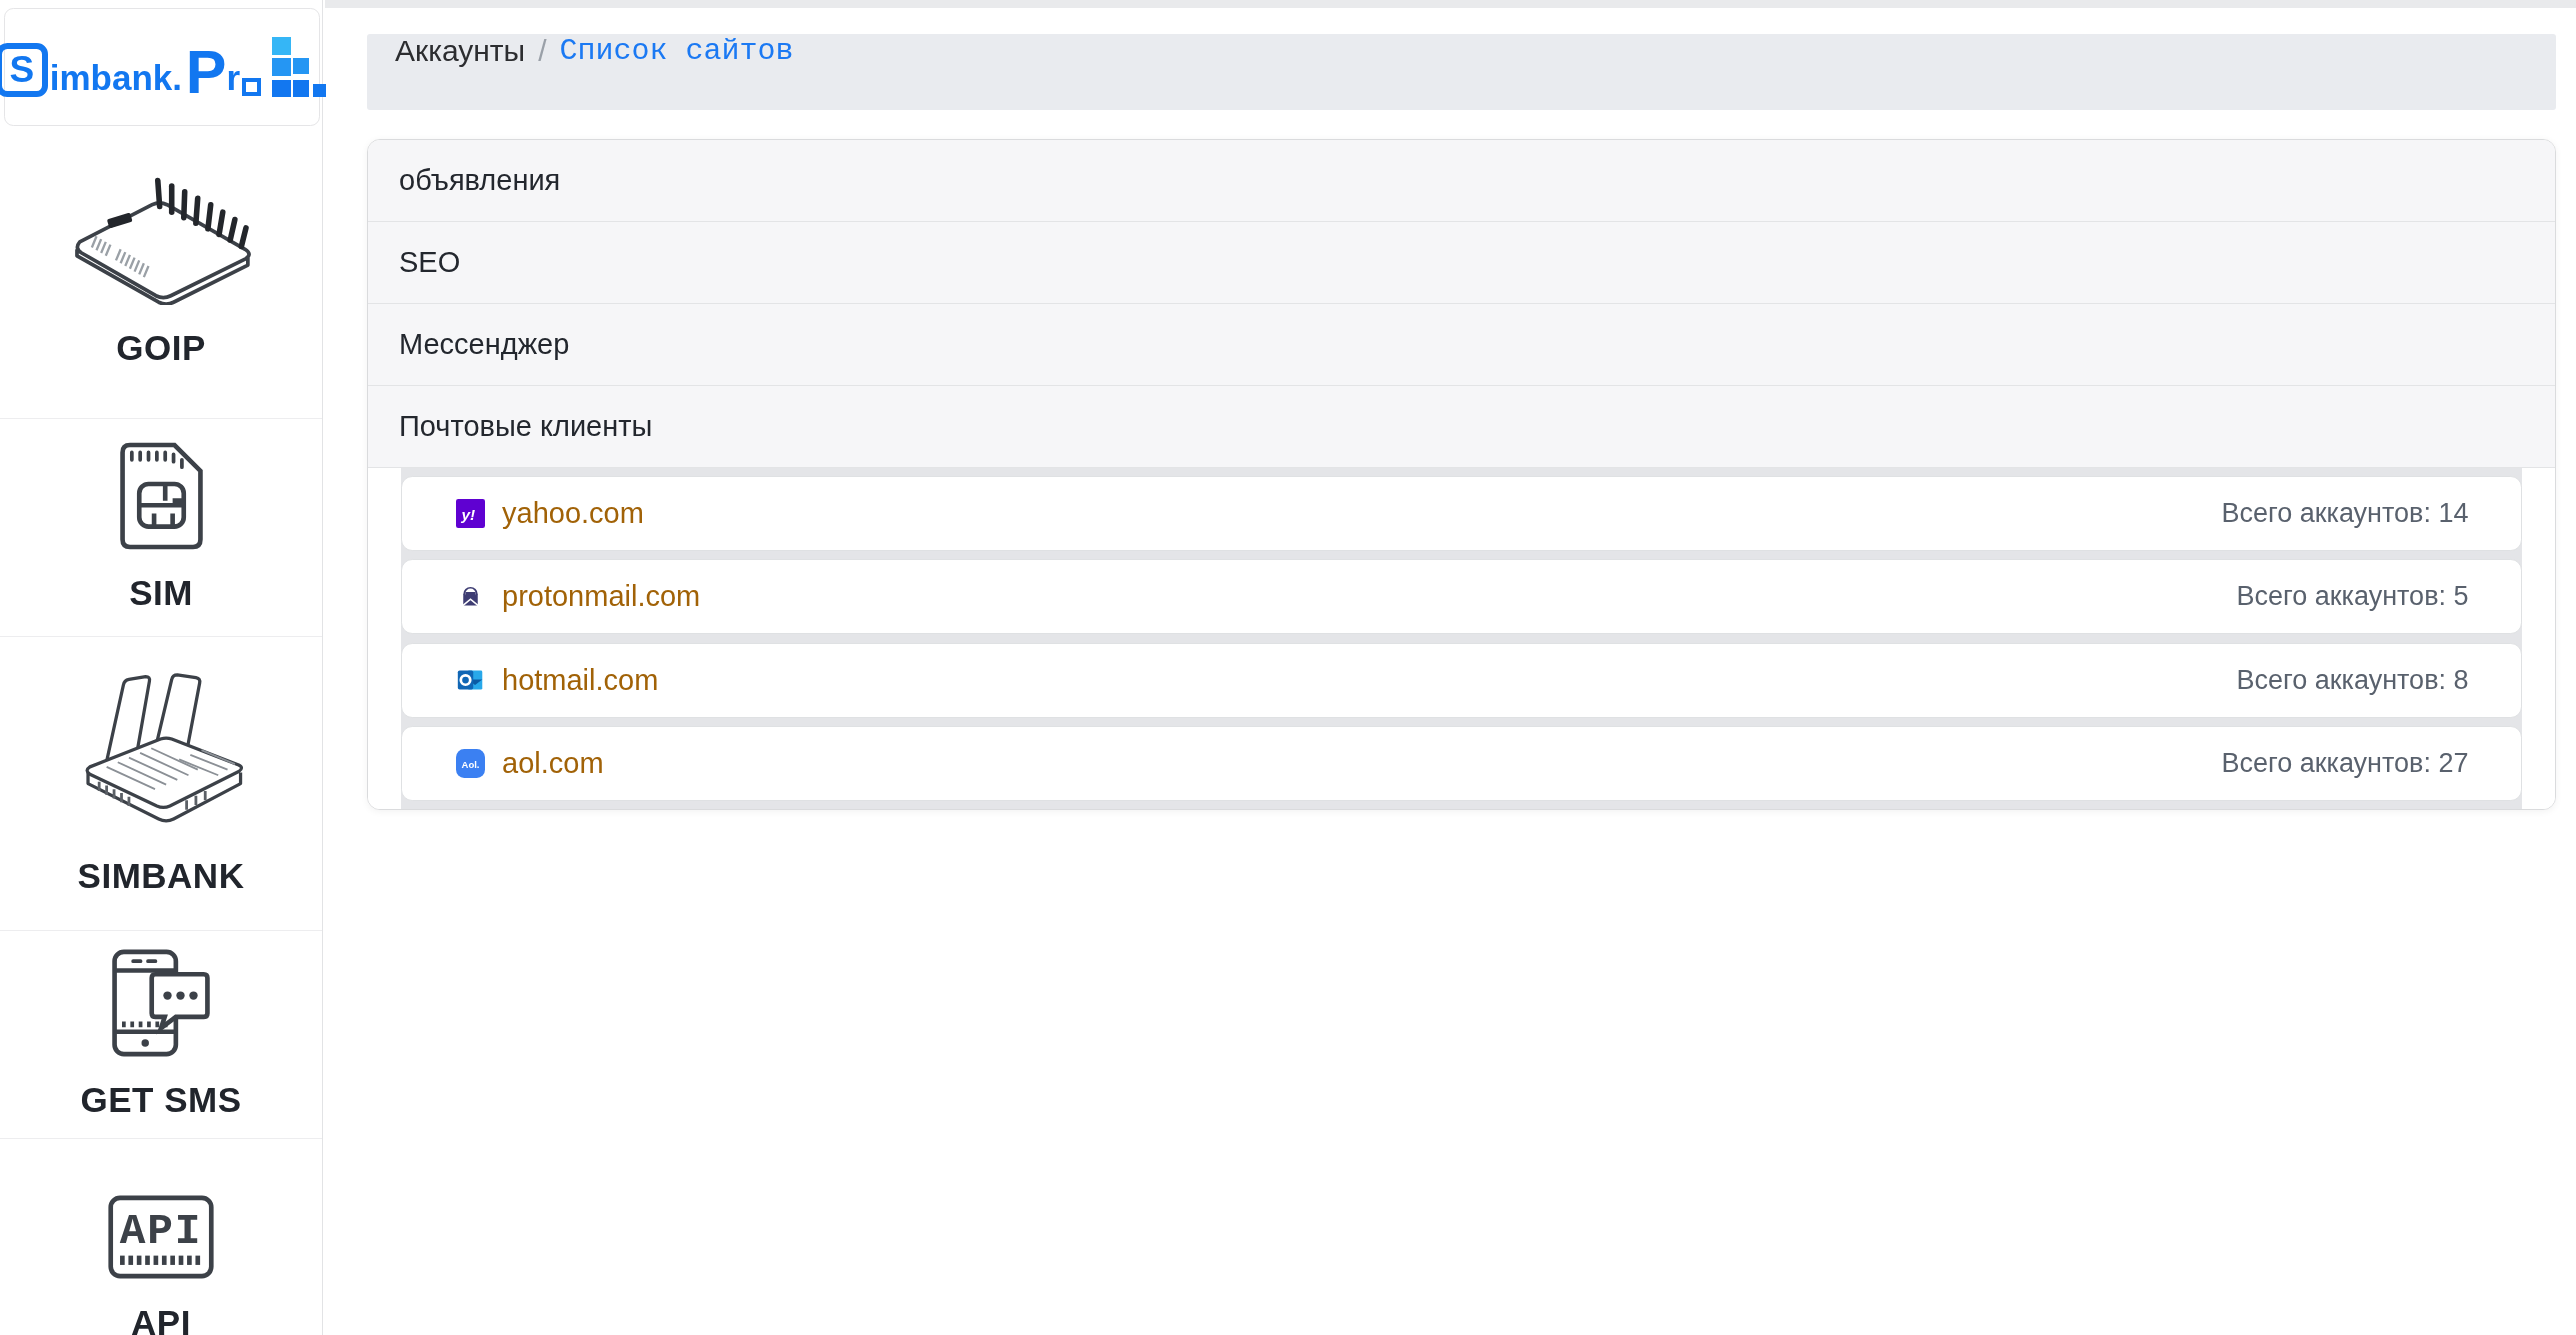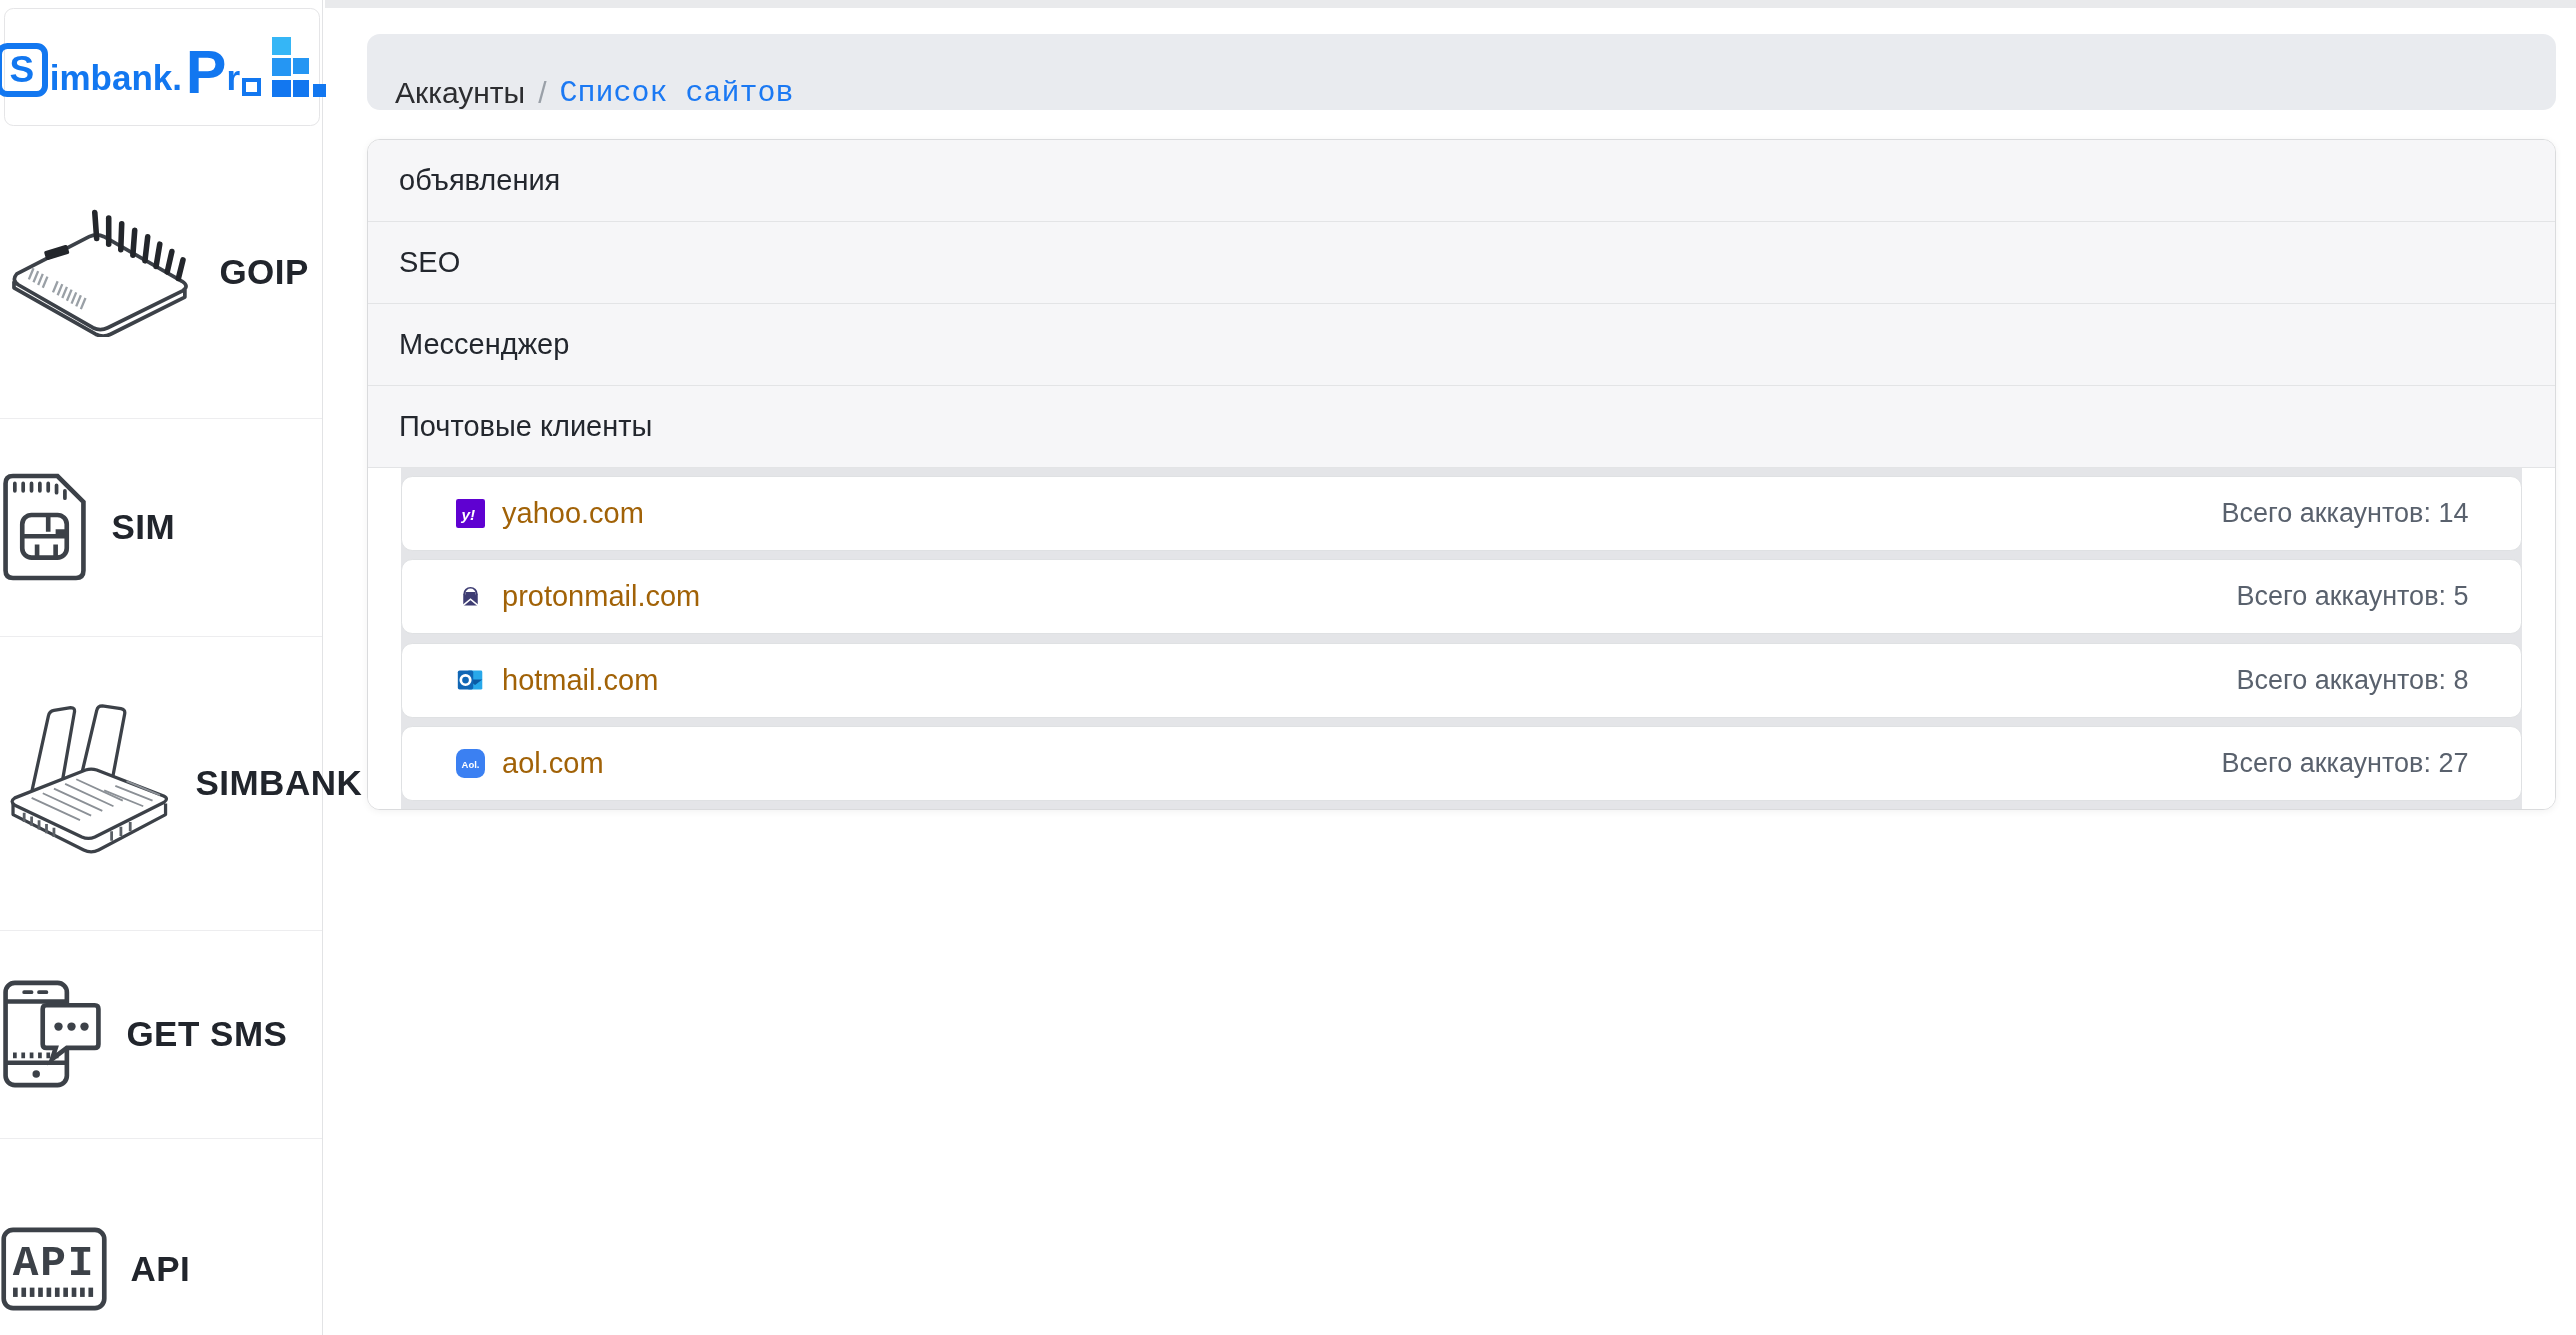--- a/index.html
+++ b/index.html
@@ -39,7 +39,7 @@
   .topstrip { height:7.5px; background:#e9eaec; }
 
   .breadcrumb { margin:26px 20.5px 0 42px; height:76px; background:#e9ebef;
-    border-radius:13px; display:flex; align-items:flex-end; padding:0 28px;
+    border-radius:3px; display:flex; align-items:flex-start; padding:0 28px;
     font-size:30px; gap:13px; }
   .breadcrumb .bc-current { color:#2c2d30; }
   .breadcrumb .bc-sep { color:#9aa0a8; }

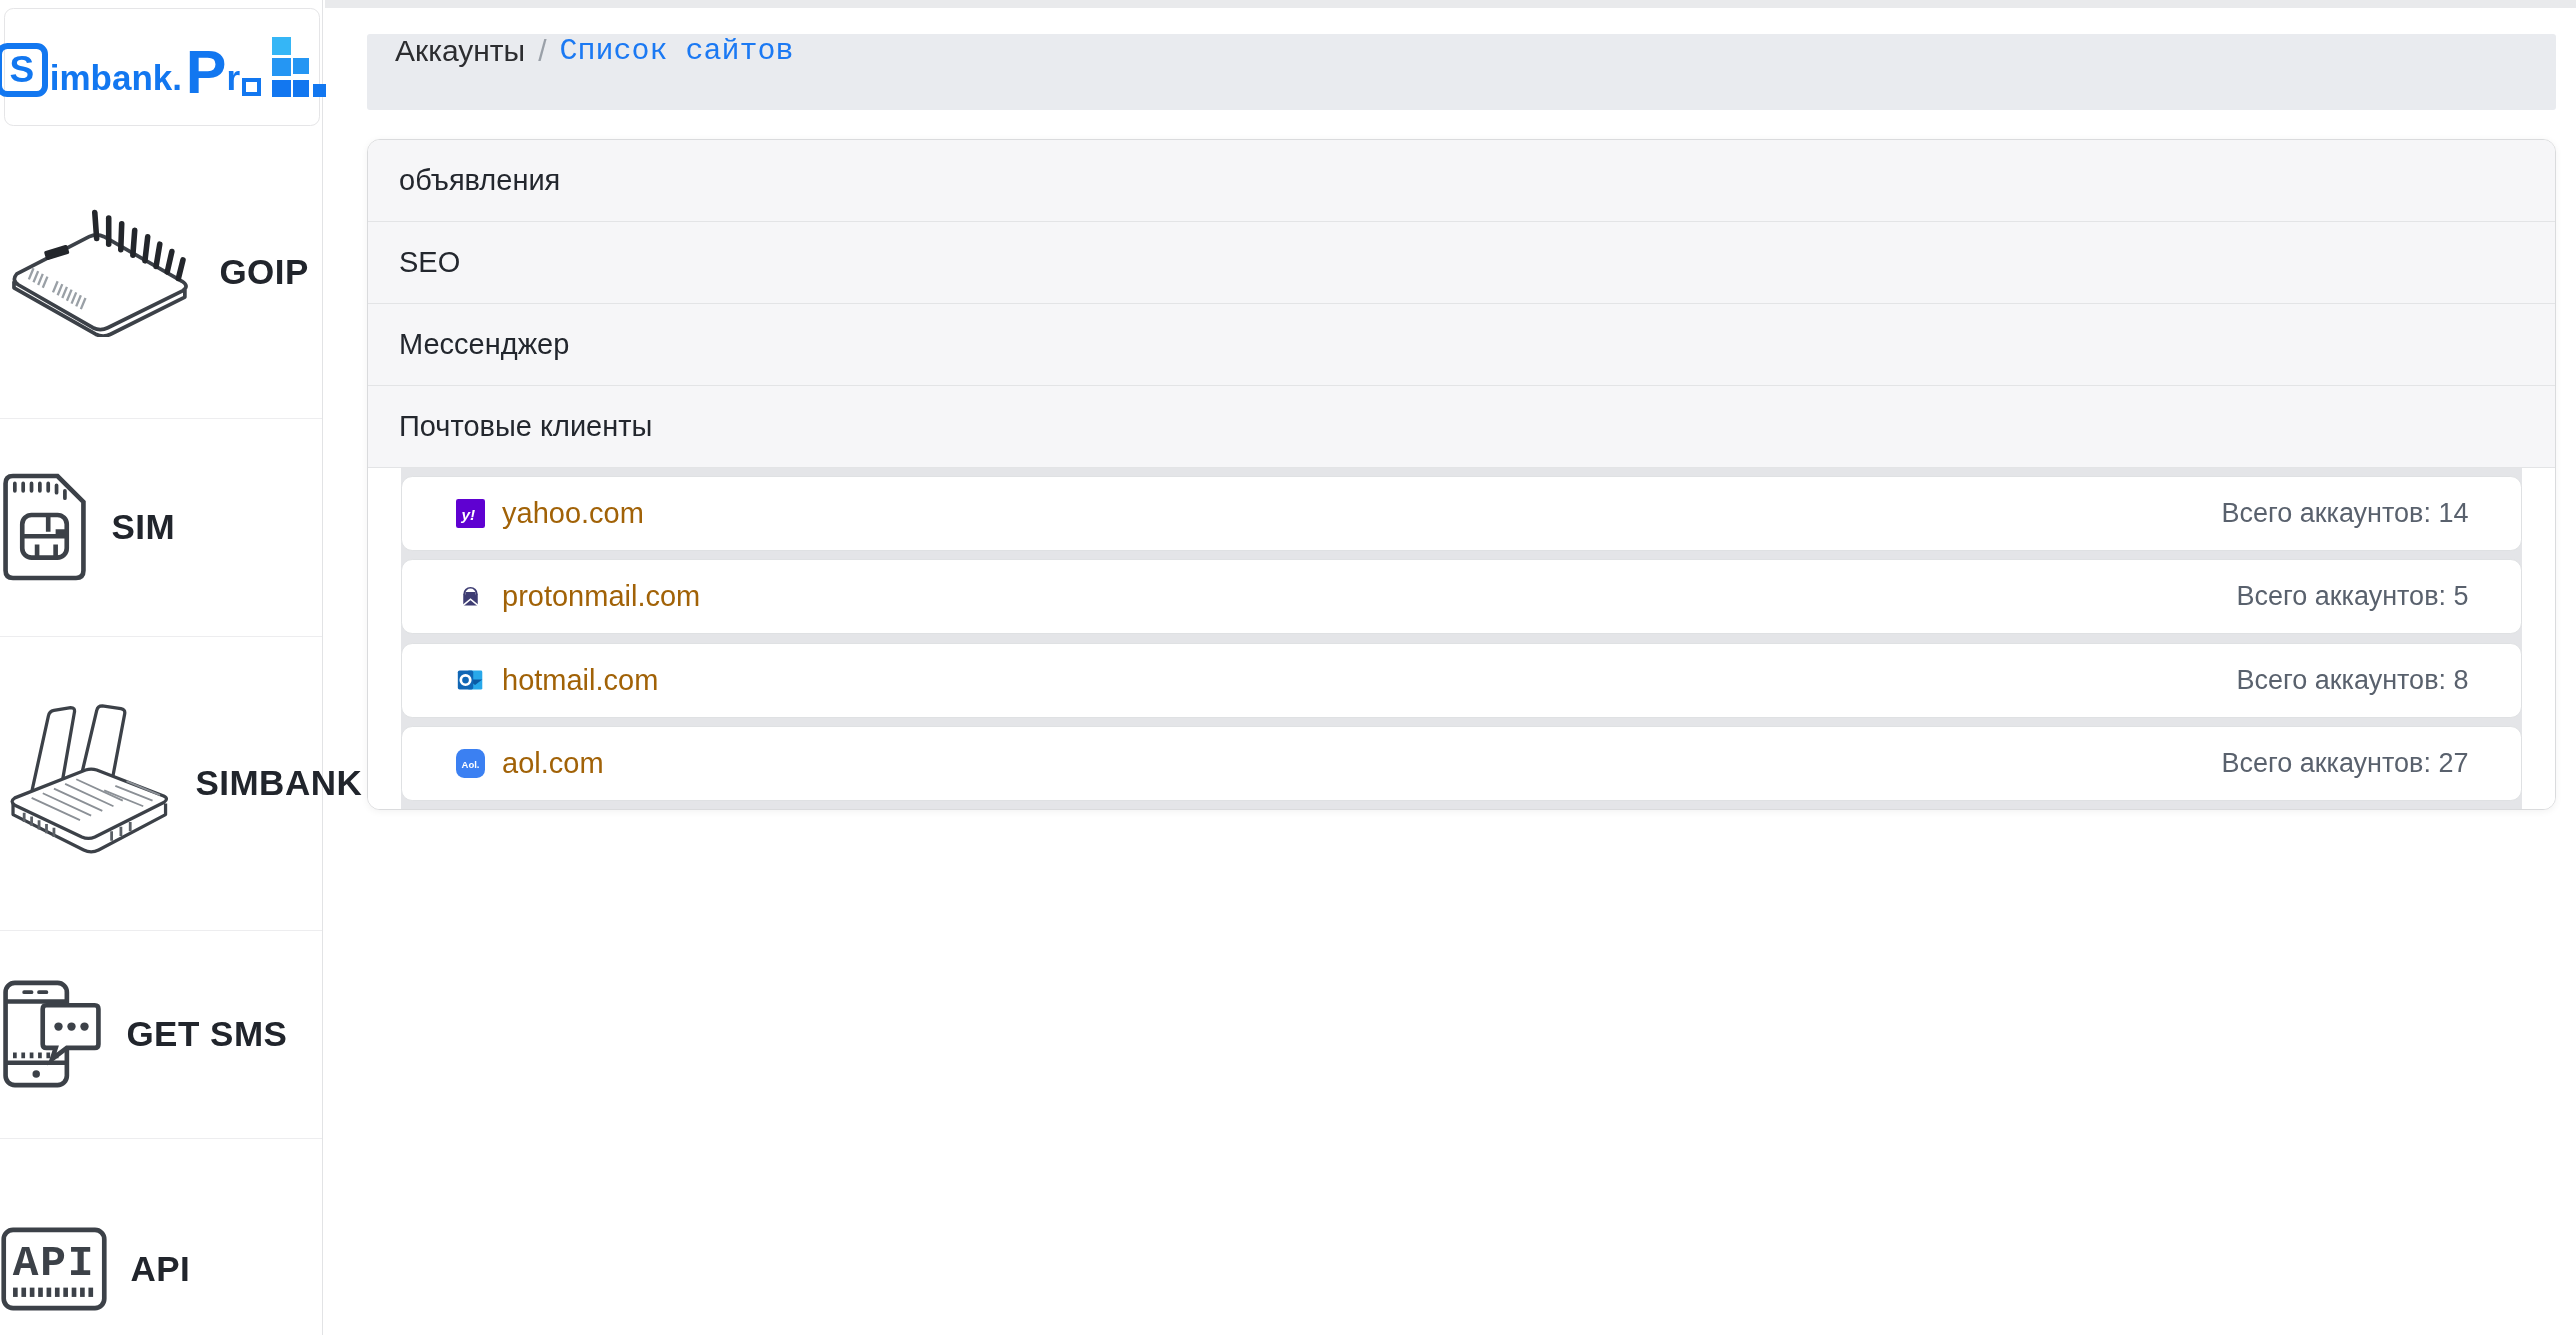--- a/index.html
+++ b/index.html
@@ -23,8 +23,8 @@
   .logo .blocks i { position:absolute; display:block; }
 
   .side-nav { display:flex; flex-direction:column; }
-  .side-item { display:flex; flex-direction:row; align-items:center;
-    gap:22.4px; border-bottom:1.9px solid #ededef;
+  .side-item { display:flex; flex-direction:column; align-items:center;
+    justify-content:center; gap:22.4px; border-bottom:1.9px solid #ededef;
     background:#fff; cursor:pointer; }
   .side-item:nth-child(1) { height:293px; }
   .side-item:nth-child(2) { height:218px; }

